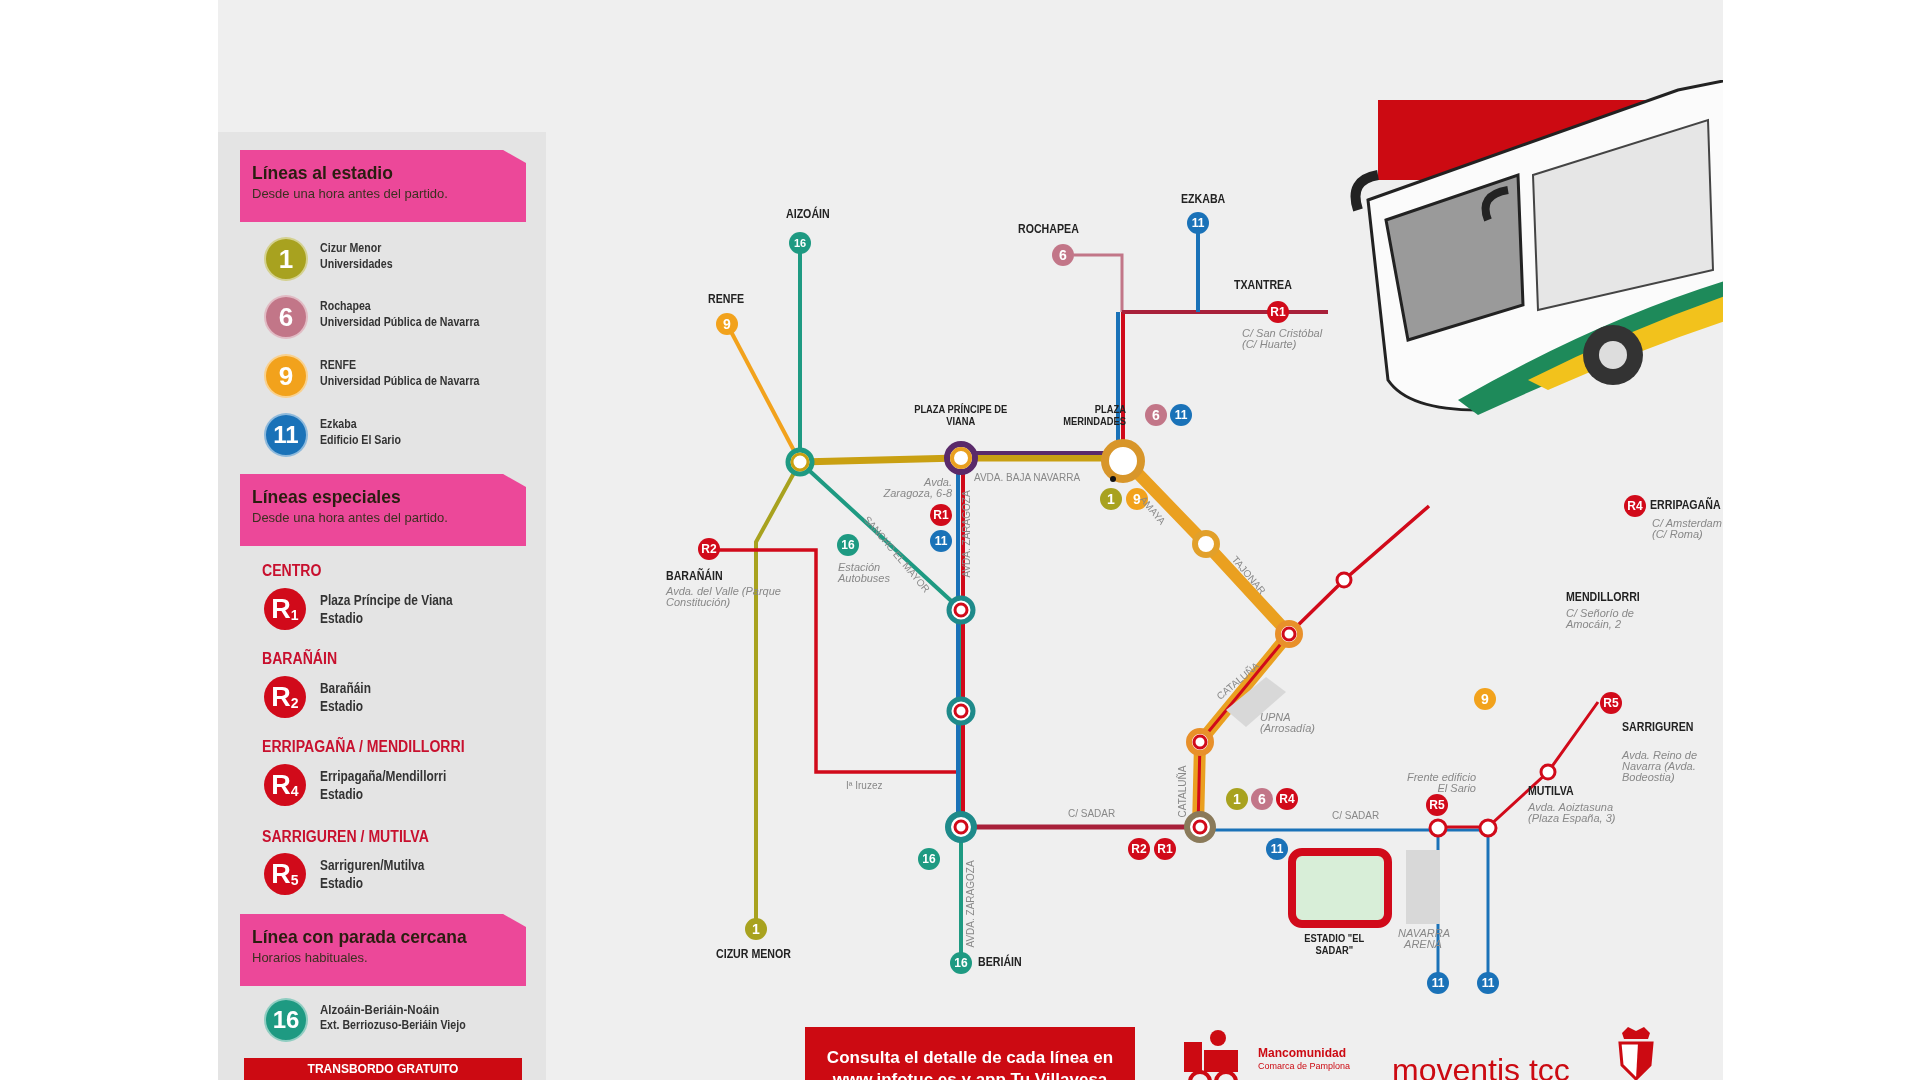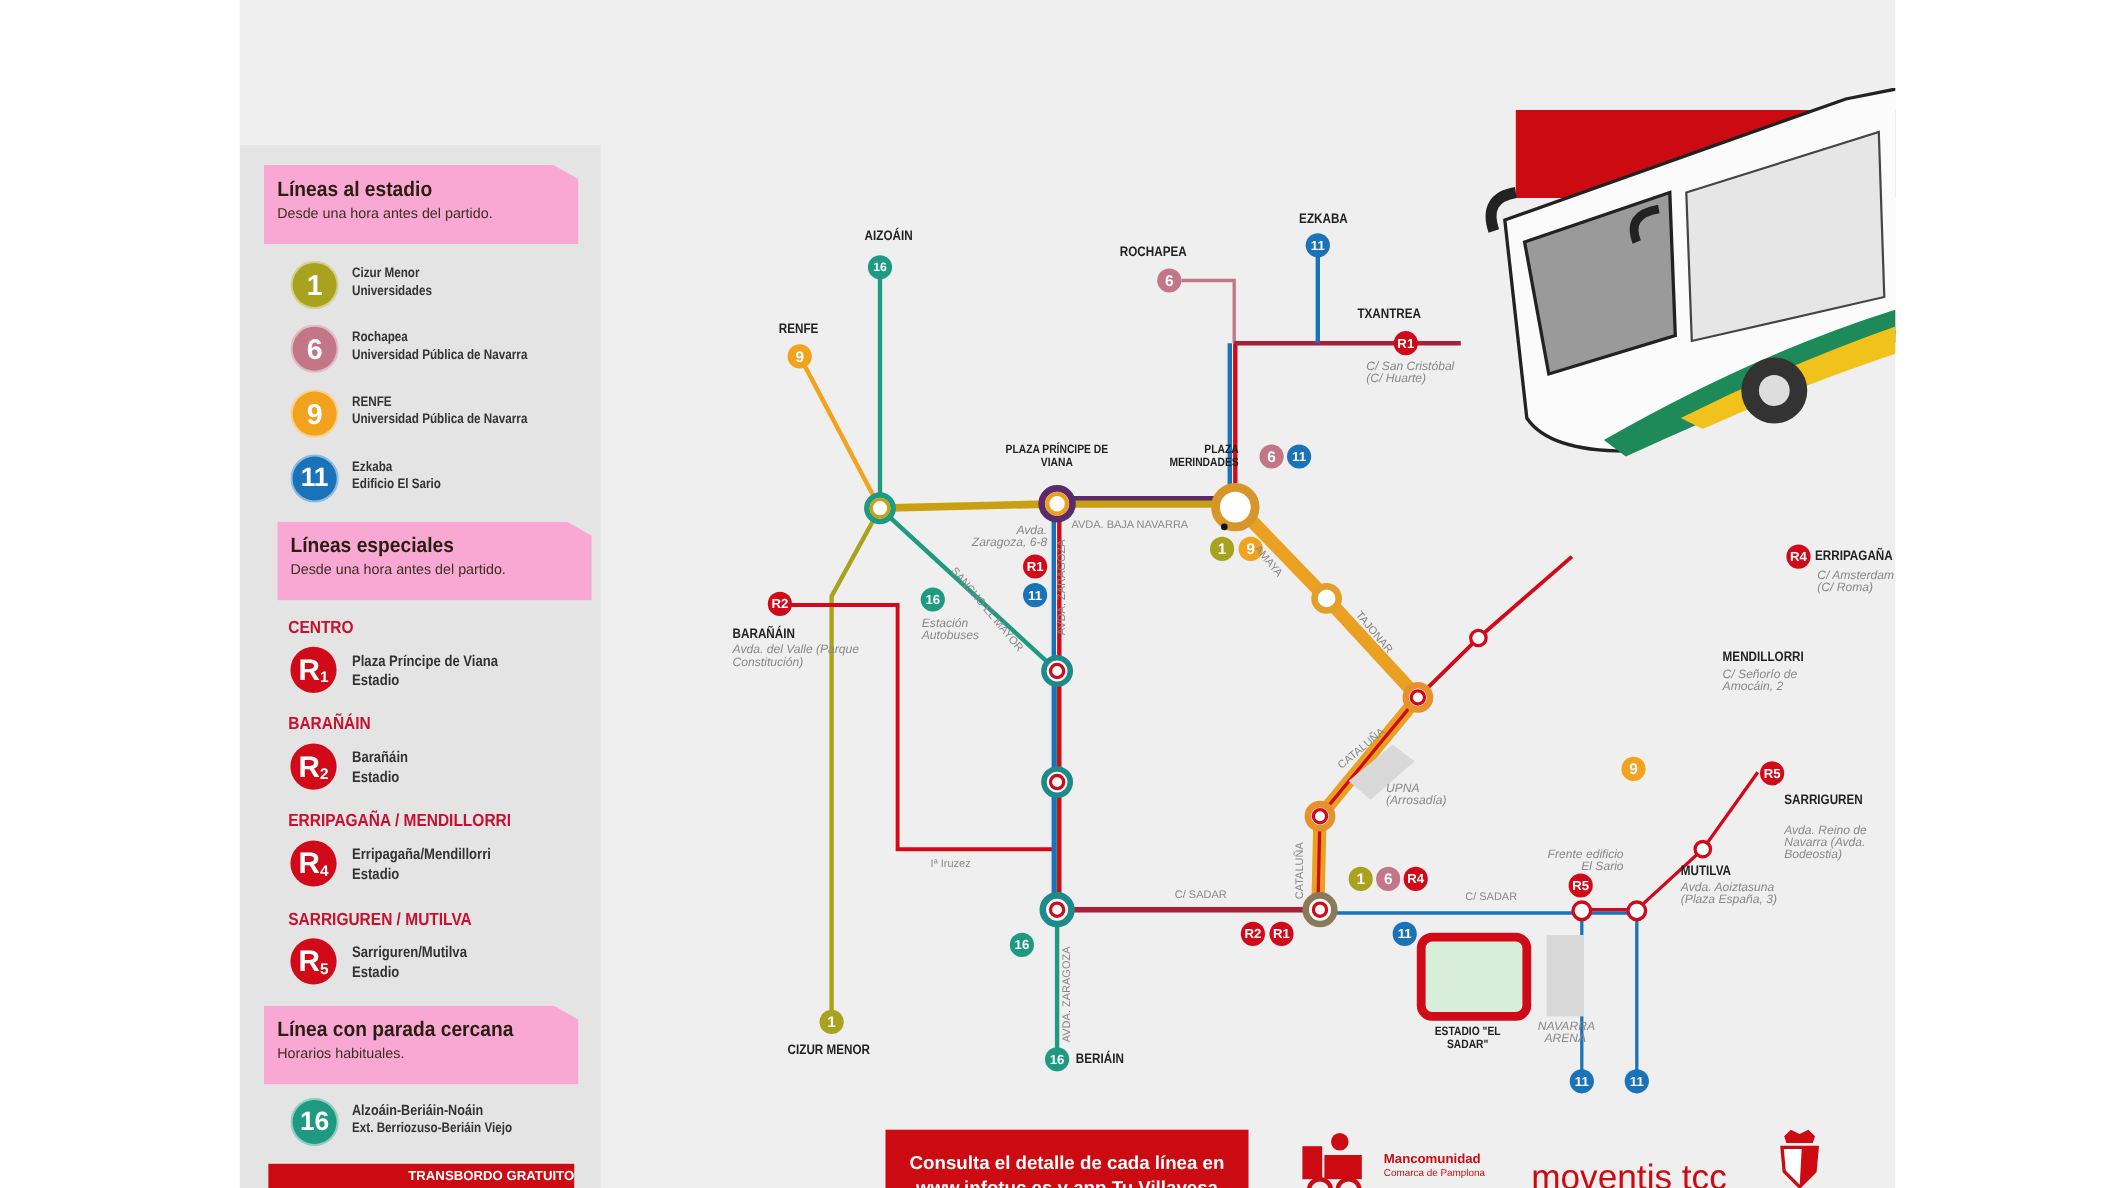--- a/index.html
+++ b/index.html
@@ -11,7 +11,7 @@
   .bus-logo { position:absolute; left:100px; top:10px; width:98px; height:98px; border:6px solid #fff; border-radius:50%; box-sizing:border-box; }
   .bus-tab { position:absolute; left:1160px; top:100px; width:345px; height:80px; background:#cc0a12; }
   .sidebar { position:absolute; left:0; top:132px; width:328px; height:948px; background:#e4e4e4; }
-  .yellow-box { position:absolute; left:22px; width:286px; background:#f9a8d4; clip-path:polygon(0 0, 92% 0, 100% 18%, 100% 100%, 0 100%); }
+  .yellow-box { position:absolute; left:22px; width:286px; background:#ec4899; clip-path:polygon(0 0, 92% 0, 100% 18%, 100% 100%, 0 100%); }
   .yb-title { position:absolute; left:12px; top:12px; font-size:19px; font-weight:bold; color:#2a1e10; transform:scaleX(0.92); transform-origin:left; white-space:nowrap; }
   .yb-sub { position:absolute; left:12px; top:36px; font-size:13px; color:#3b3020; white-space:nowrap; }
   .leg { position:absolute; left:46px; height:44px; width:270px; }

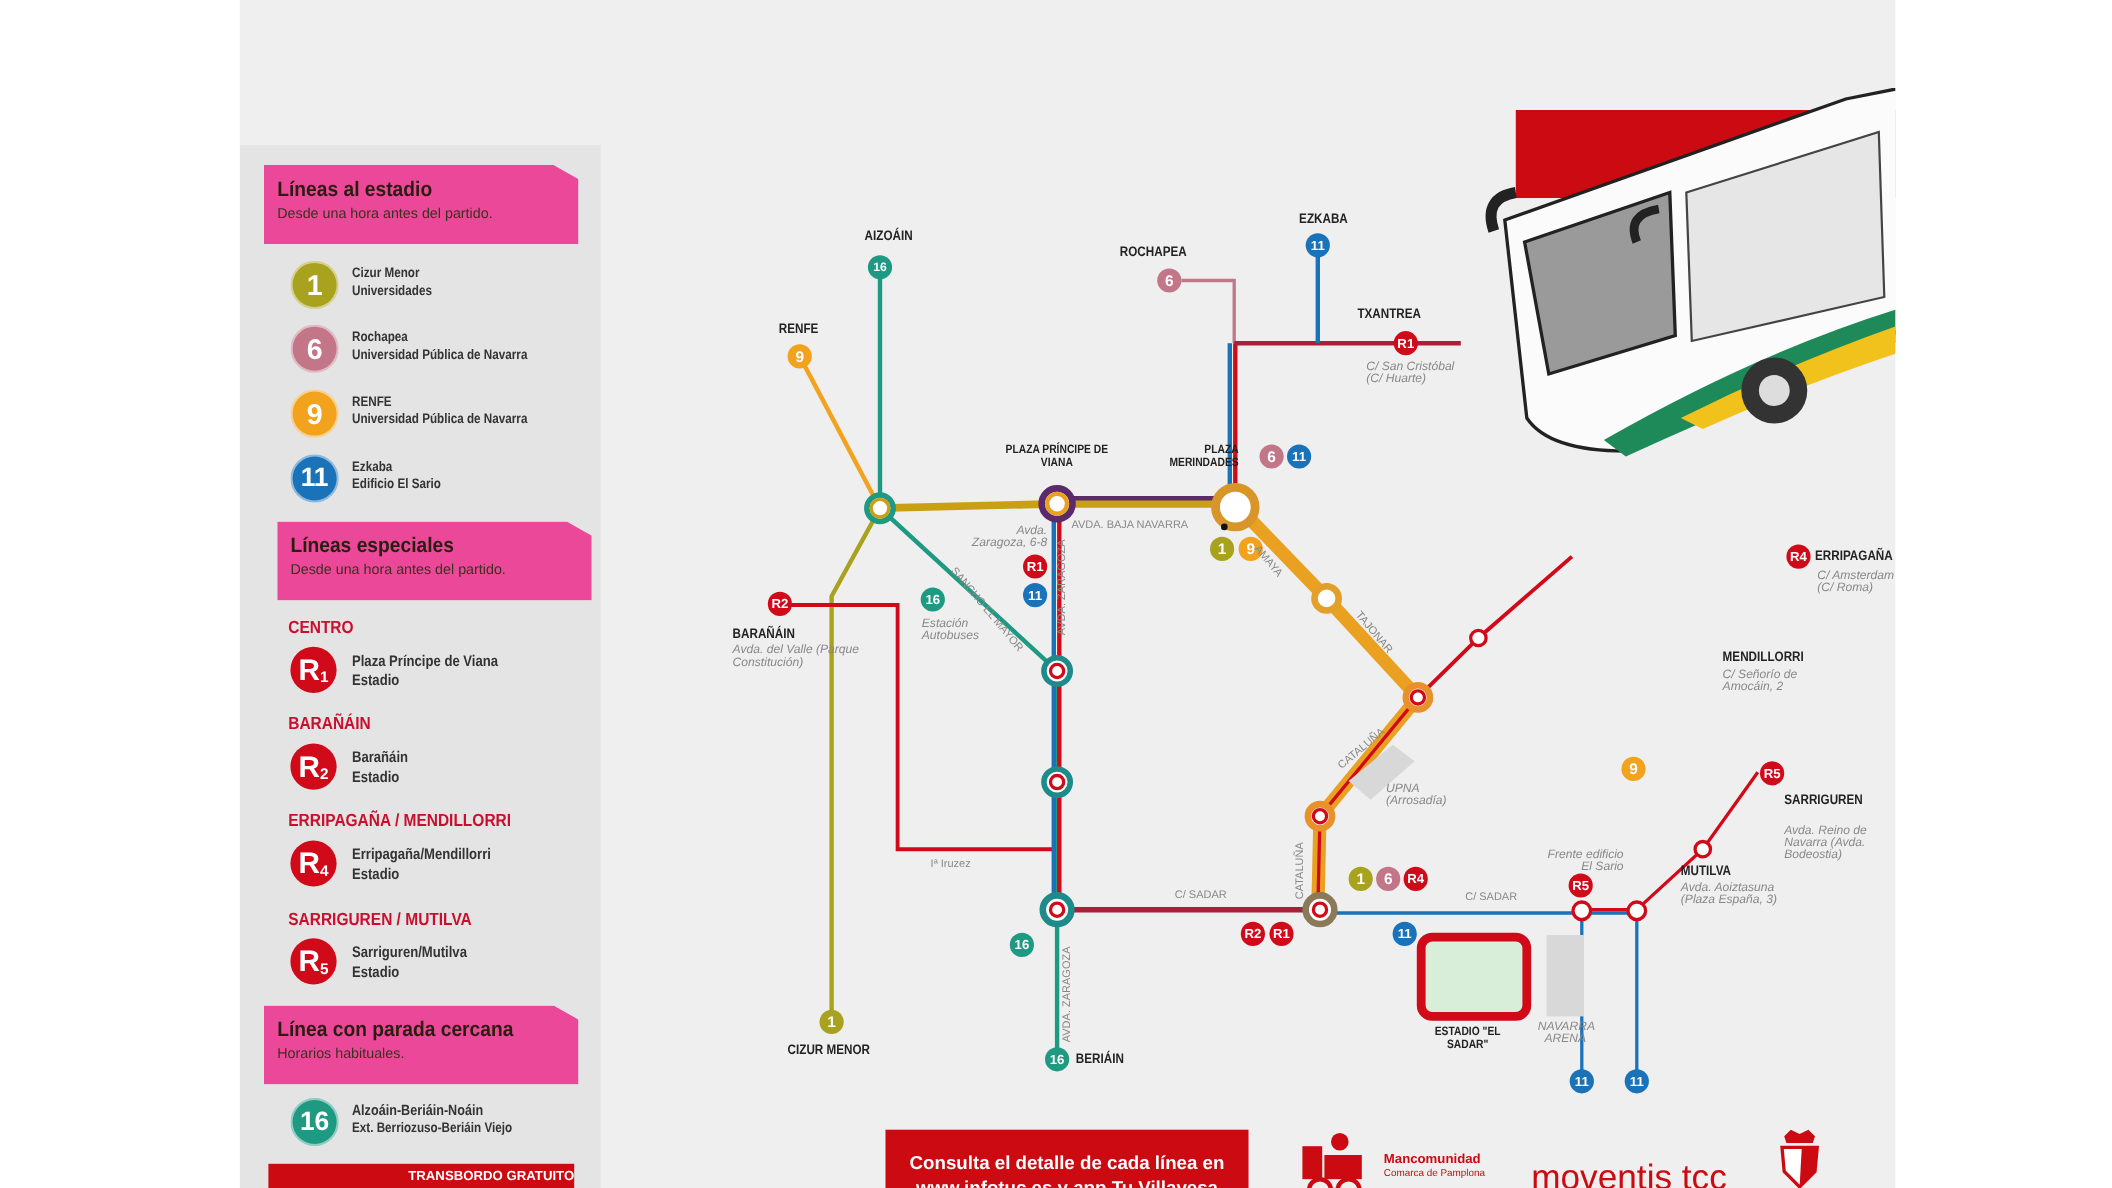--- a/index.html
+++ b/index.html
@@ -64,7 +64,7 @@
       <div class="t2">Edificio El Sario</div>
     </div>
 
-    <div class="yellow-box" style="top:342px;height:72px;margin-left:12px;">
+    <div class="yellow-box" style="top:342px;height:72px;">
       <div class="yb-title">Líneas especiales</div>
       <div class="yb-sub">Desde una hora antes del partido.</div>
     </div>

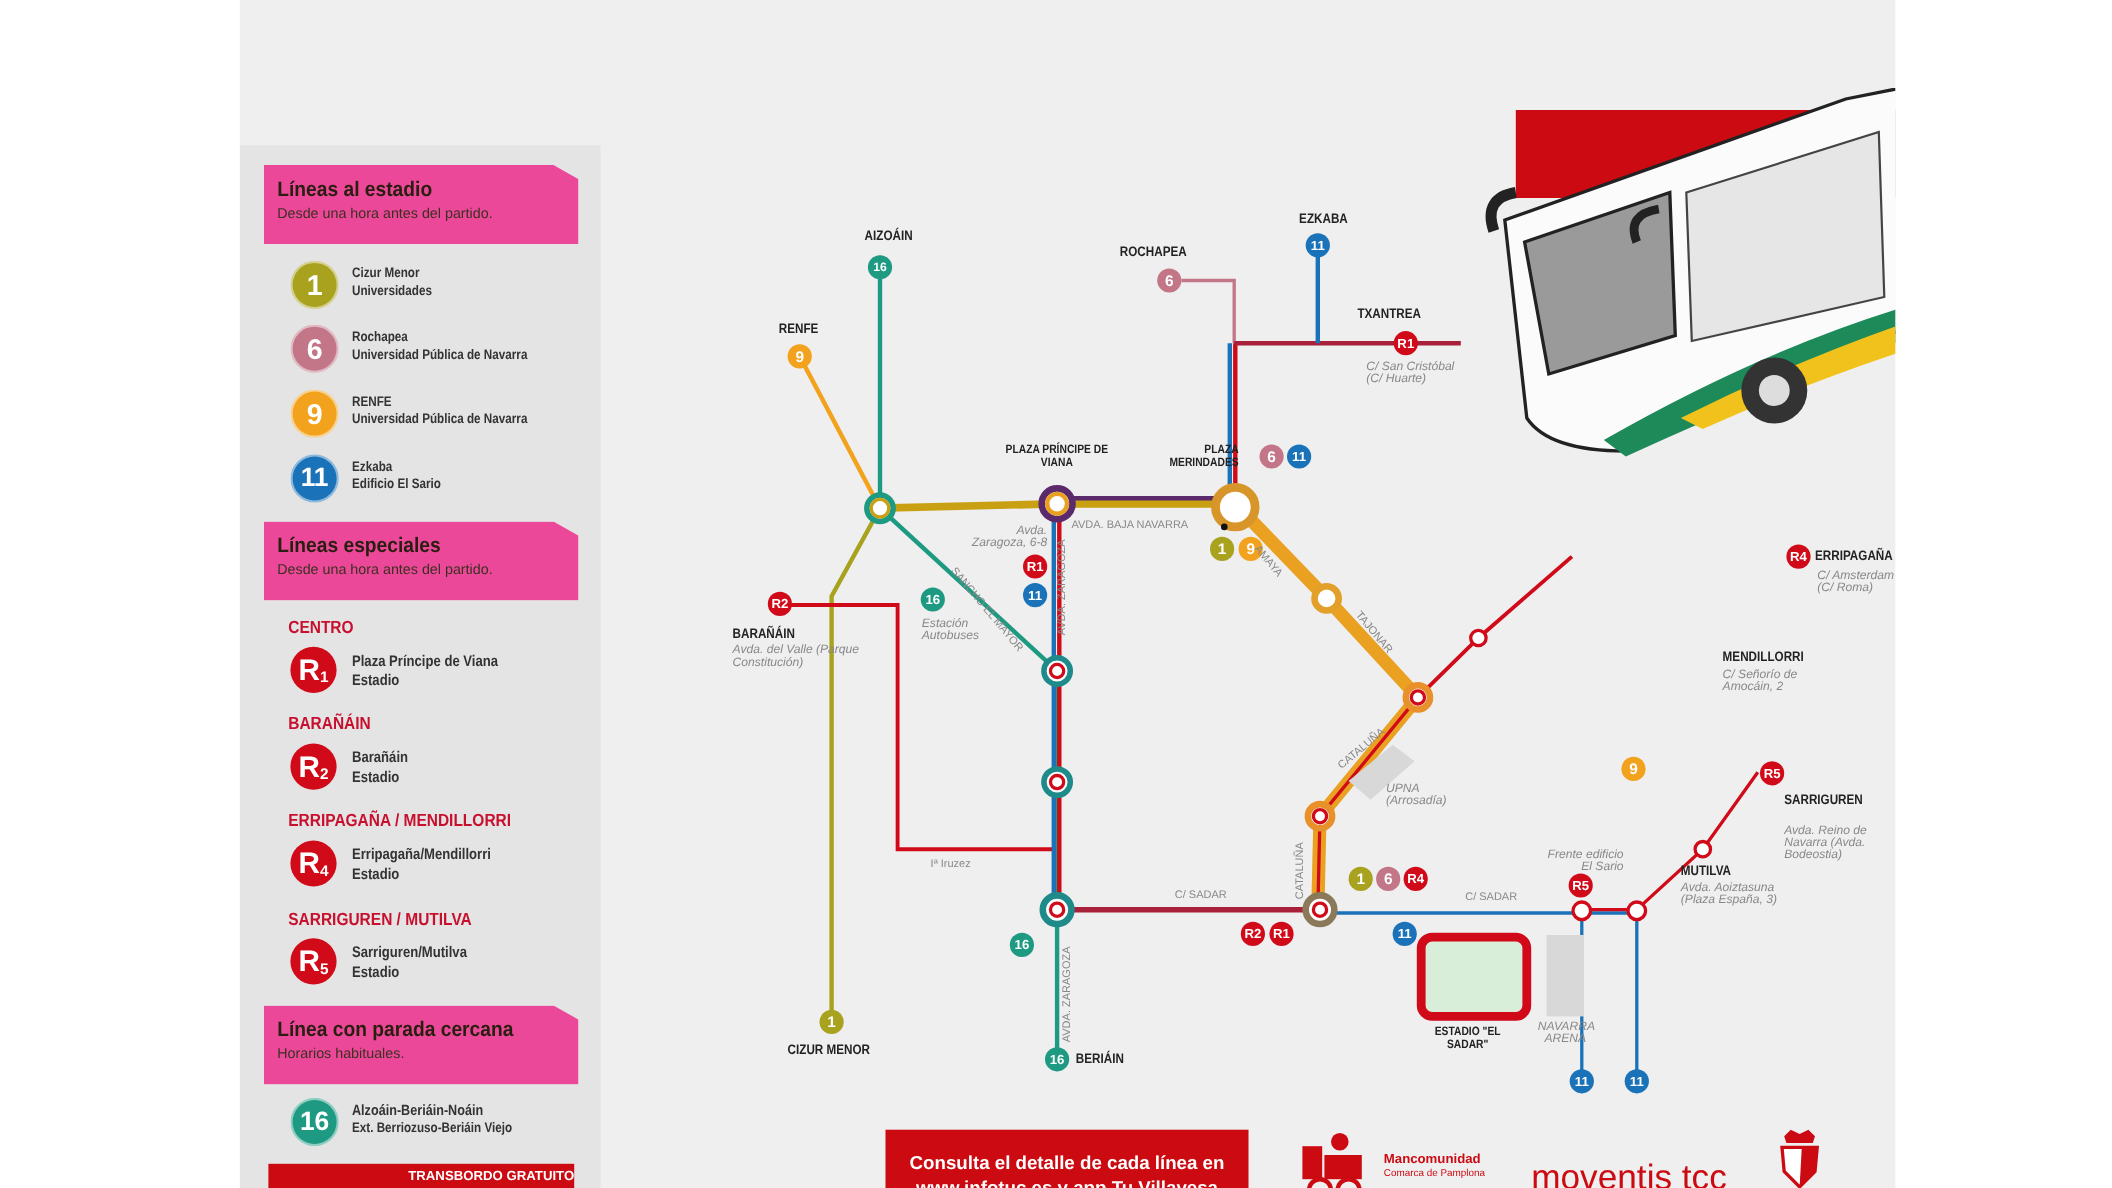--- a/index.html
+++ b/index.html
@@ -108,7 +108,7 @@
     </div>
   </div>
   <div class="free-bar">
-    <div style="color:#fff;font-size:12px;font-weight:bold;text-align:right;padding-top:4px;">TRANSBORDO GRATUITO</div>
+    <div style="color:#fff;font-size:12px;font-weight:bold;text-align:center;padding-top:4px;">TRANSBORDO GRATUITO</div>
   </div>
 
   <div class="bus-tab"></div>

